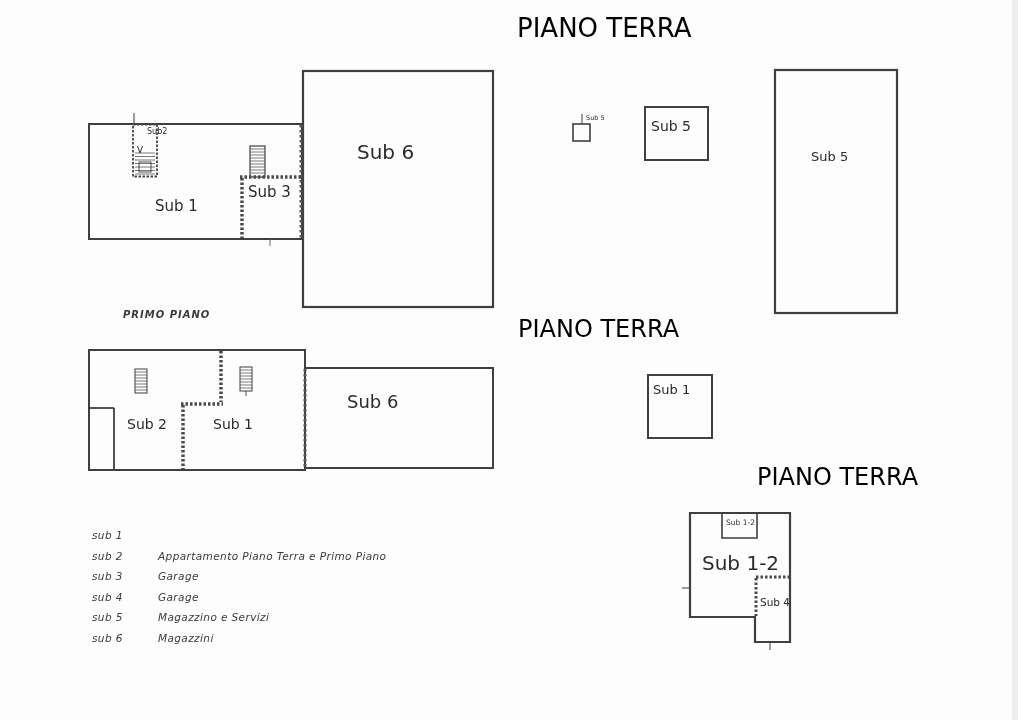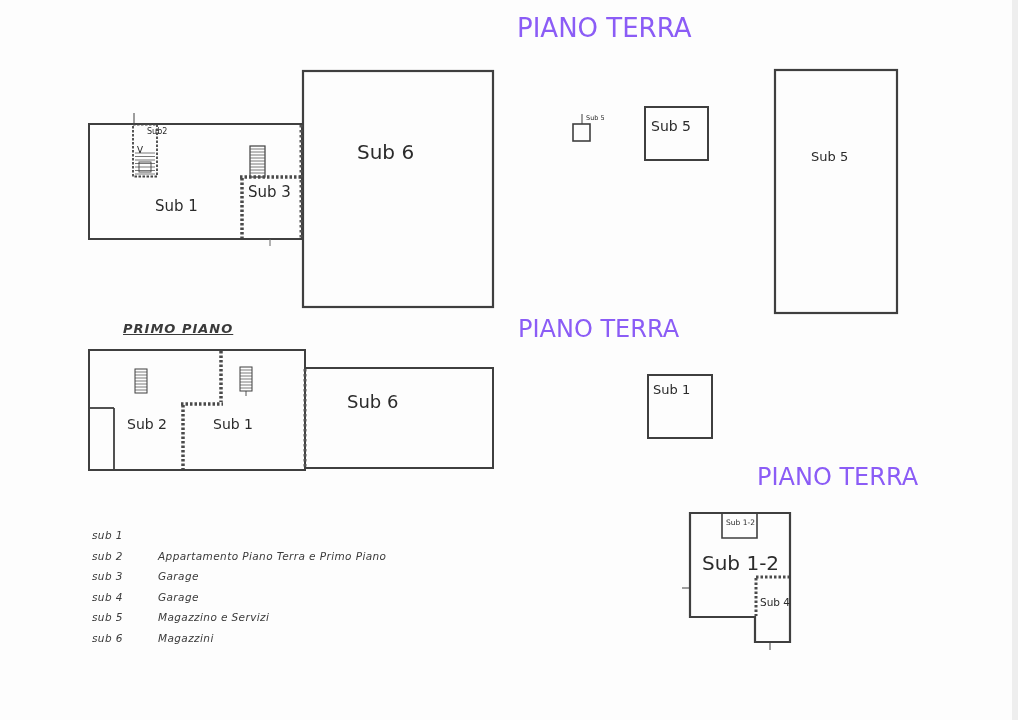--- a/index.html
+++ b/index.html
@@ -11,7 +11,7 @@
   #sheet{position:absolute;left:0;top:0;width:1018px;height:720px;}
   svg.linework{position:absolute;left:0;top:0;}
   .title{
-    position:absolute;color:#8b5cf6;font-family:"DejaVu Sans","Liberation Sans",sans-serif;
+    position:absolute;color:#000000;font-family:"DejaVu Sans","Liberation Sans",sans-serif;
     font-weight:400;white-space:nowrap;letter-spacing:0px;
   }
   .lbl{

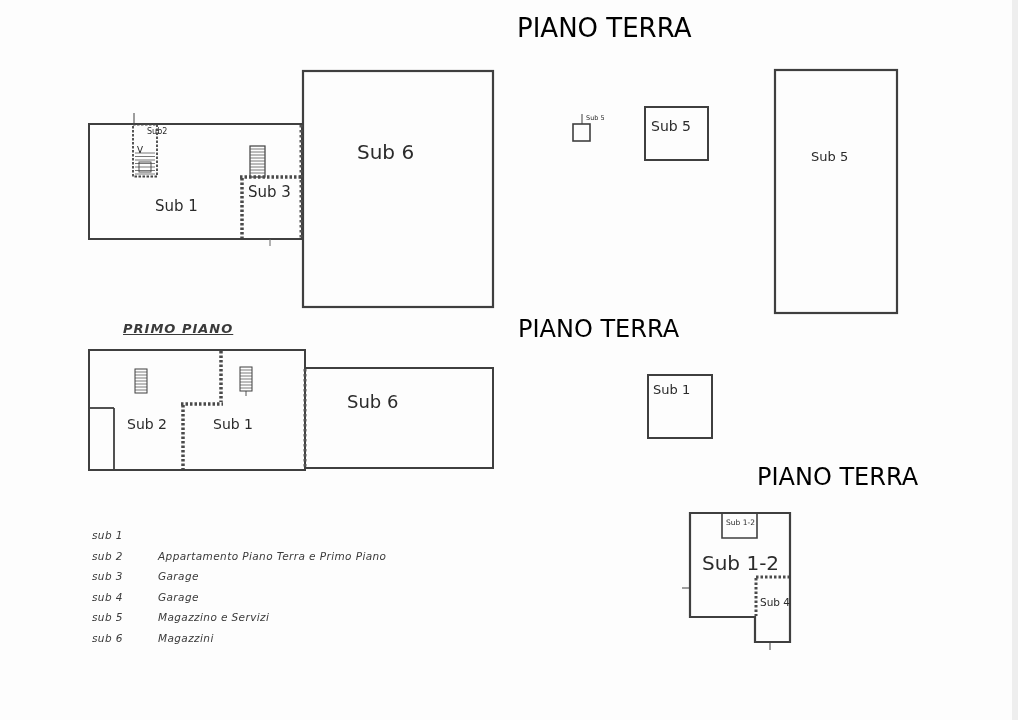--- a/index.html
+++ b/index.html
@@ -23,8 +23,8 @@
     font-family:"DejaVu Sans","Liberation Sans",sans-serif;
   }
   .floor-label{
-    position:absolute;left:123px;top:321px;font-size:13px;
-    text-decoration:underline;letter-spacing:1px;font-weight:bold;
+    position:absolute;left:123px;top:309px;font-size:10px;
+    letter-spacing:1px;font-weight:bold;
   }
   #legend{position:absolute;left:92px;top:529px;}
   .legend-row{display:flex;margin-bottom:7.5px;font-size:10.5px;line-height:13px;}

